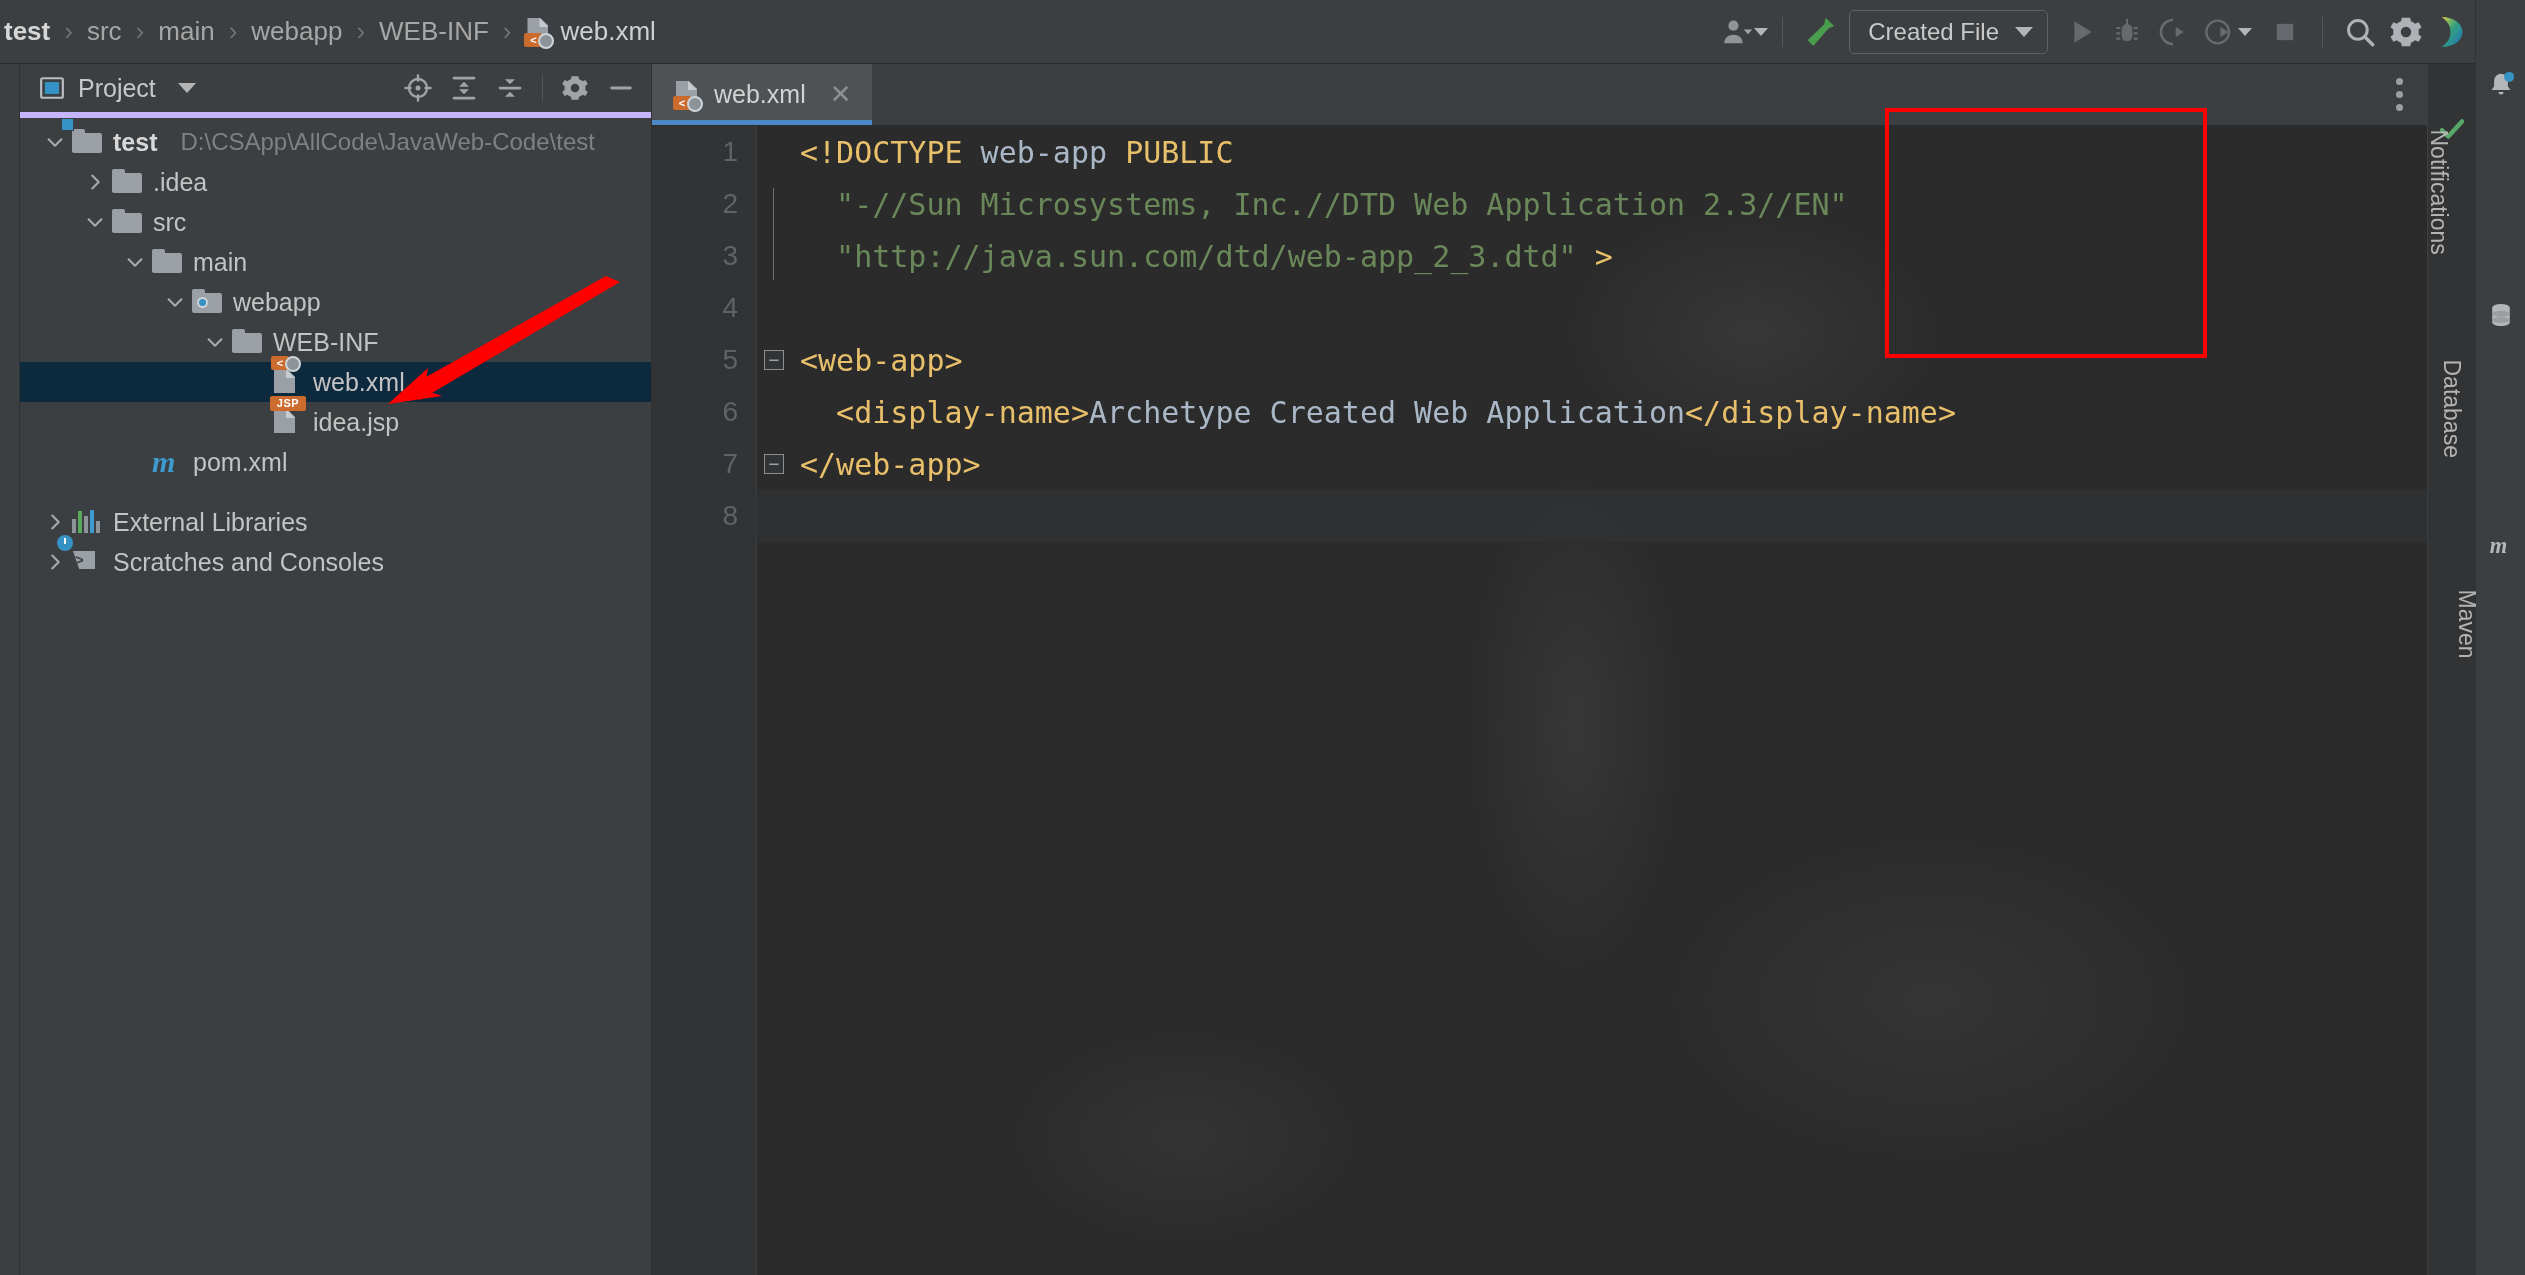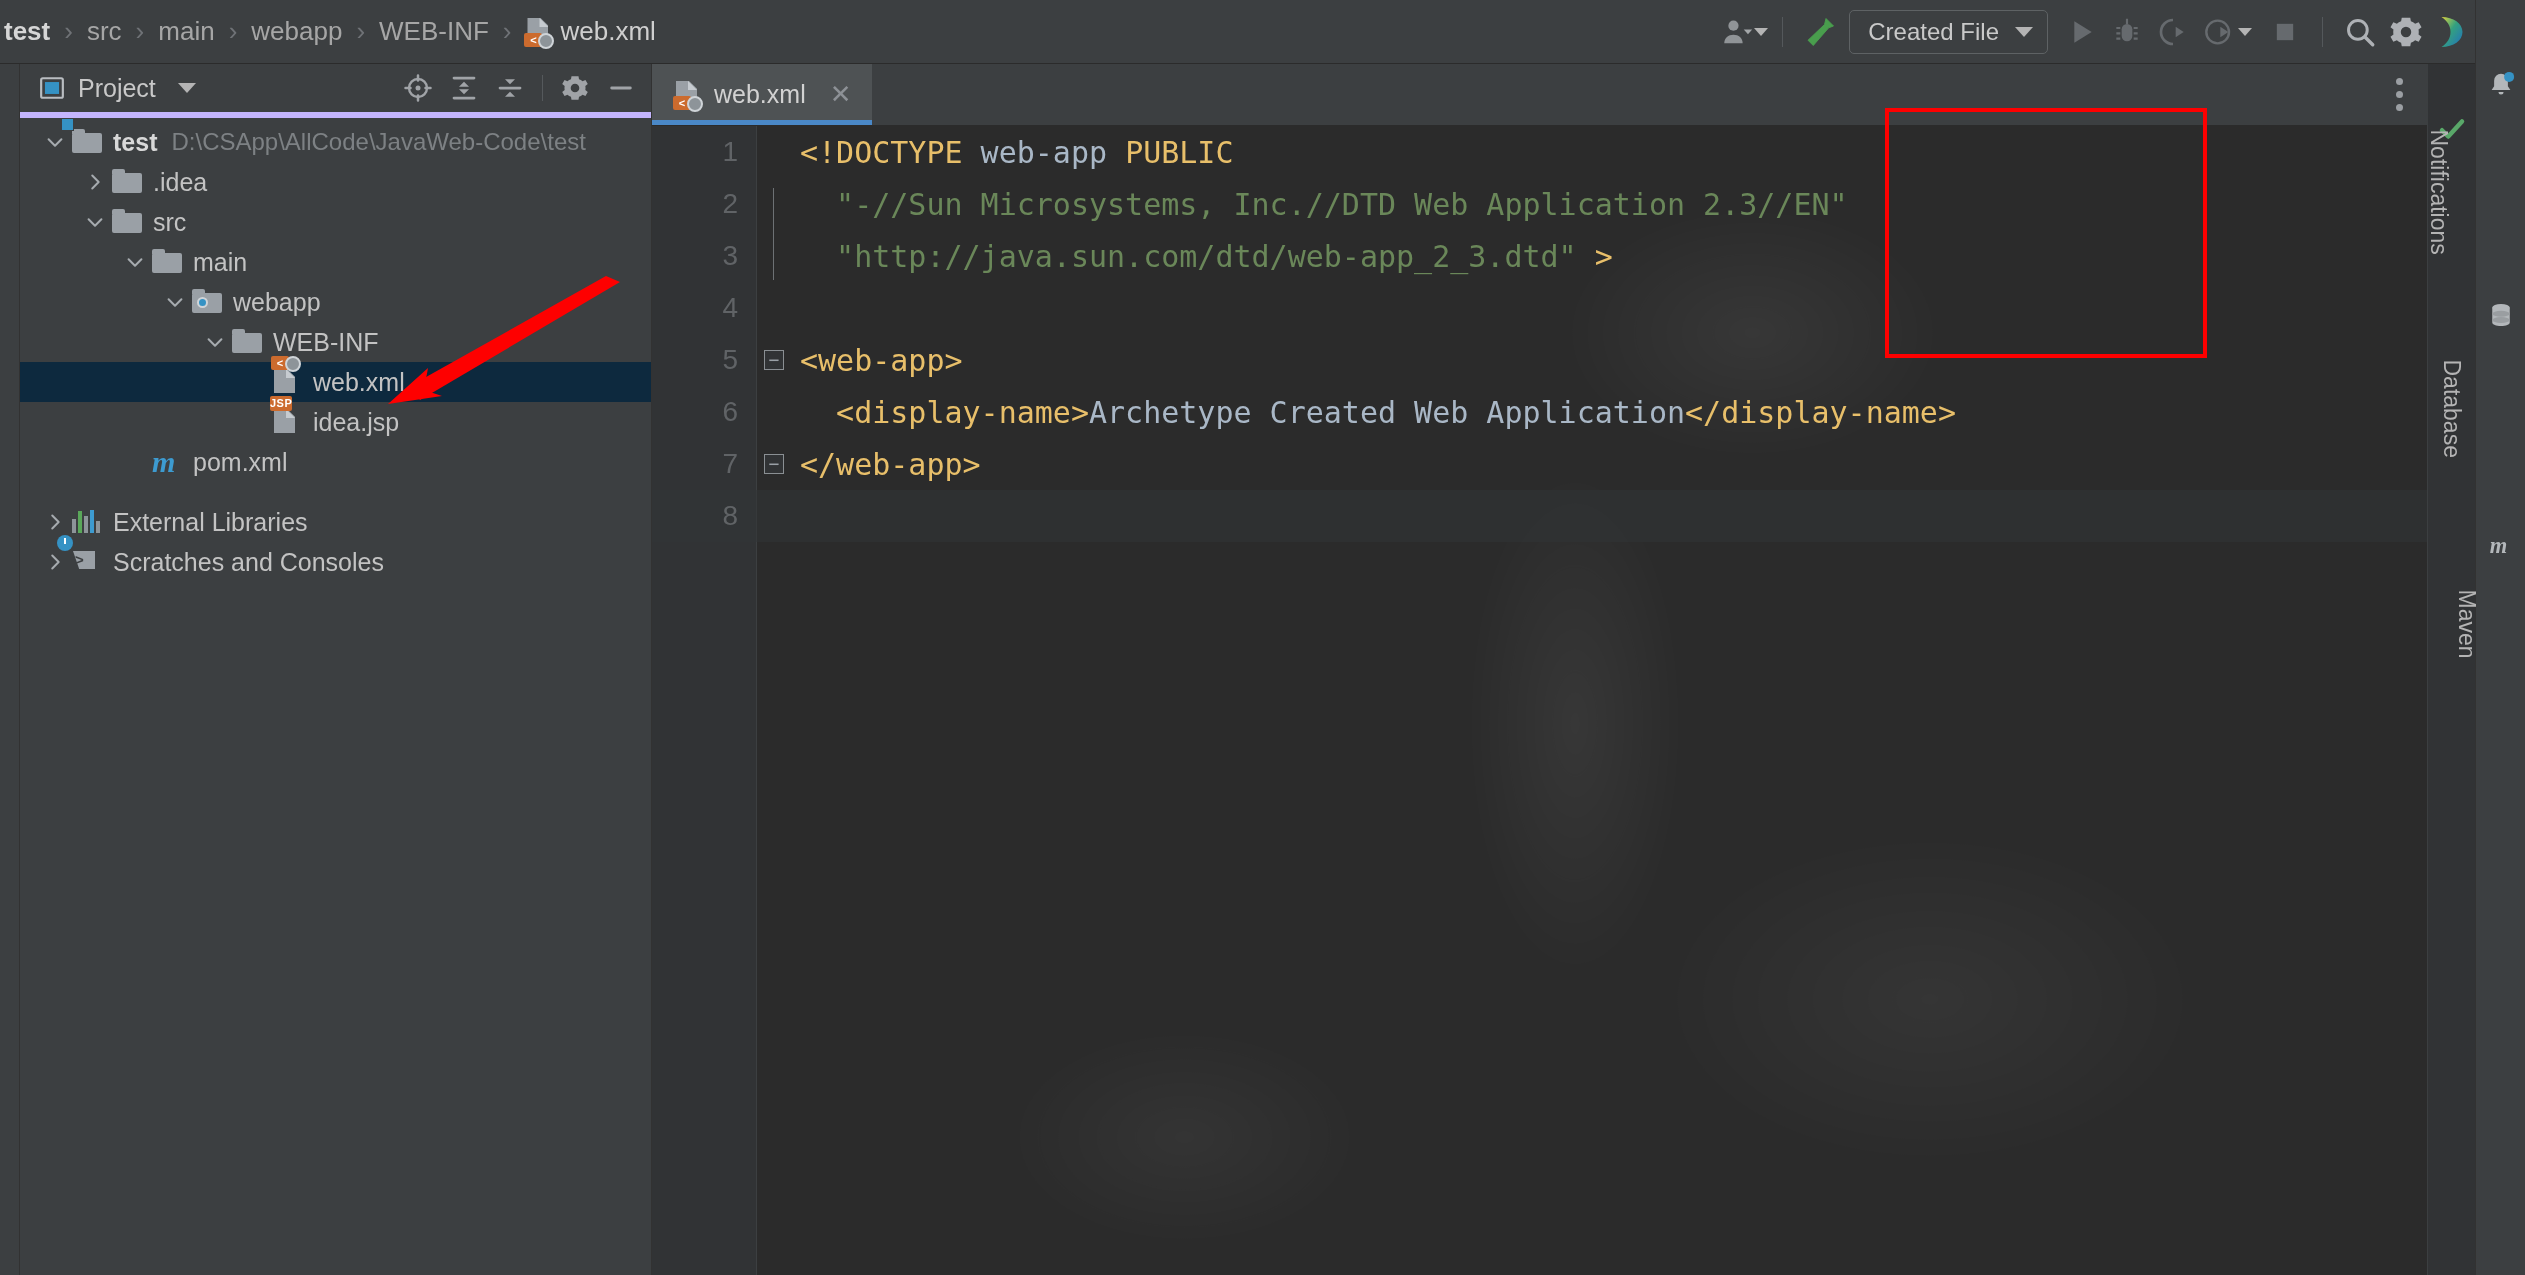--- a/index.html
+++ b/index.html
@@ -71,7 +71,7 @@
   .row .ficon{width:30px;height:26px;flex:none;margin-right:11px;position:relative;}
   .row .label{color:#c3c3c3;}
   .row .label.bold{font-weight:bold;color:#d8d8d8;}
-  .row .sublabel{color:#7d8184;margin-left:14px;font-size:24px;}
+  .row .sublabel{color:#7d8184;margin-left:23px;font-size:24px;}
 
   
   .folder{position:relative;width:30px;height:24px;}

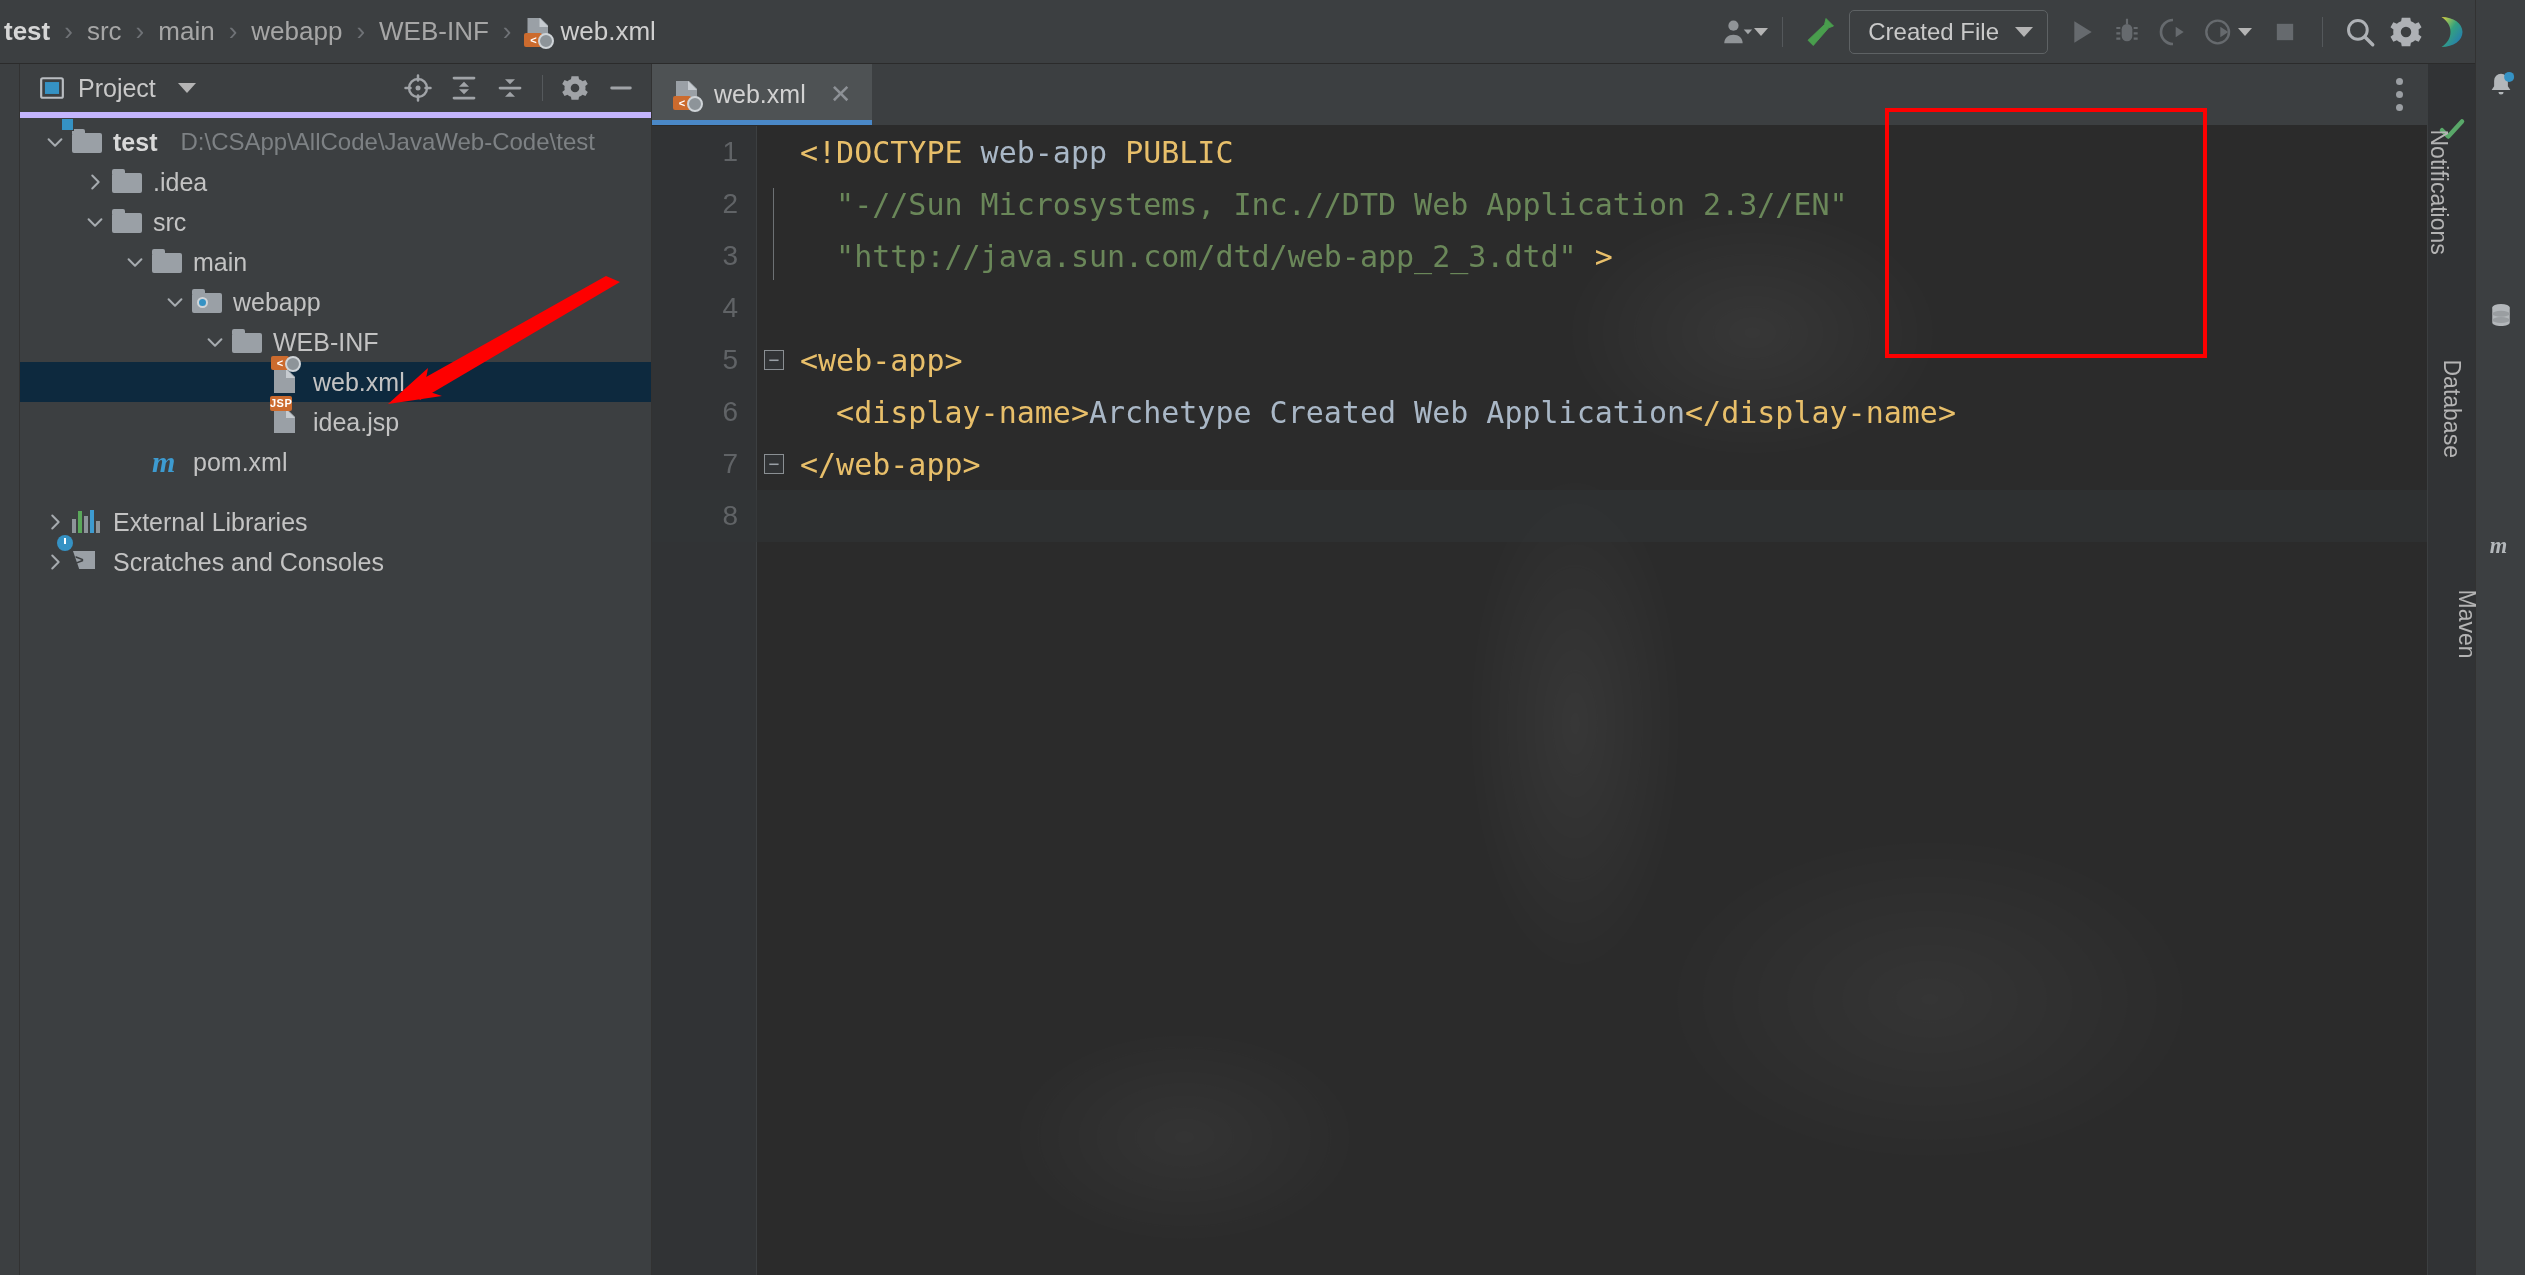--- a/index.html
+++ b/index.html
@@ -90,7 +90,7 @@
   .filedoc .tagbox{position:absolute;left:-1px;bottom:-1px;width:18px;height:14px;background:#cc6b2e;border-radius:2px;
     color:#fff;font-size:11px;line-height:14px;text-align:center;font-family:"Liberation Sans",sans-serif;font-weight:bold;}
   .filedoc .globe{position:absolute;left:13px;bottom:-3px;width:16px;height:16px;border-radius:50%;background:#8d9499;border:2px solid #cfd4d8;box-sizing:border-box;}
-  .filedoc .jsp{position:absolute;left:-2px;bottom:-2px;width:22px;height:15px;background:#cc6b2e;border-radius:2px;
+  .filedoc .jsp{position:absolute;left:-2px;bottom:-2px;width:36px;height:15px;background:#cc6b2e;border-radius:2px;
     color:#fff;font-size:11px;line-height:15px;text-align:center;font-weight:bold;letter-spacing:.5px;}
 
   .mvn{font-family:"Liberation Serif",serif;font-style:italic;font-weight:bold;font-size:30px;color:#3d9bd0;line-height:26px;}

